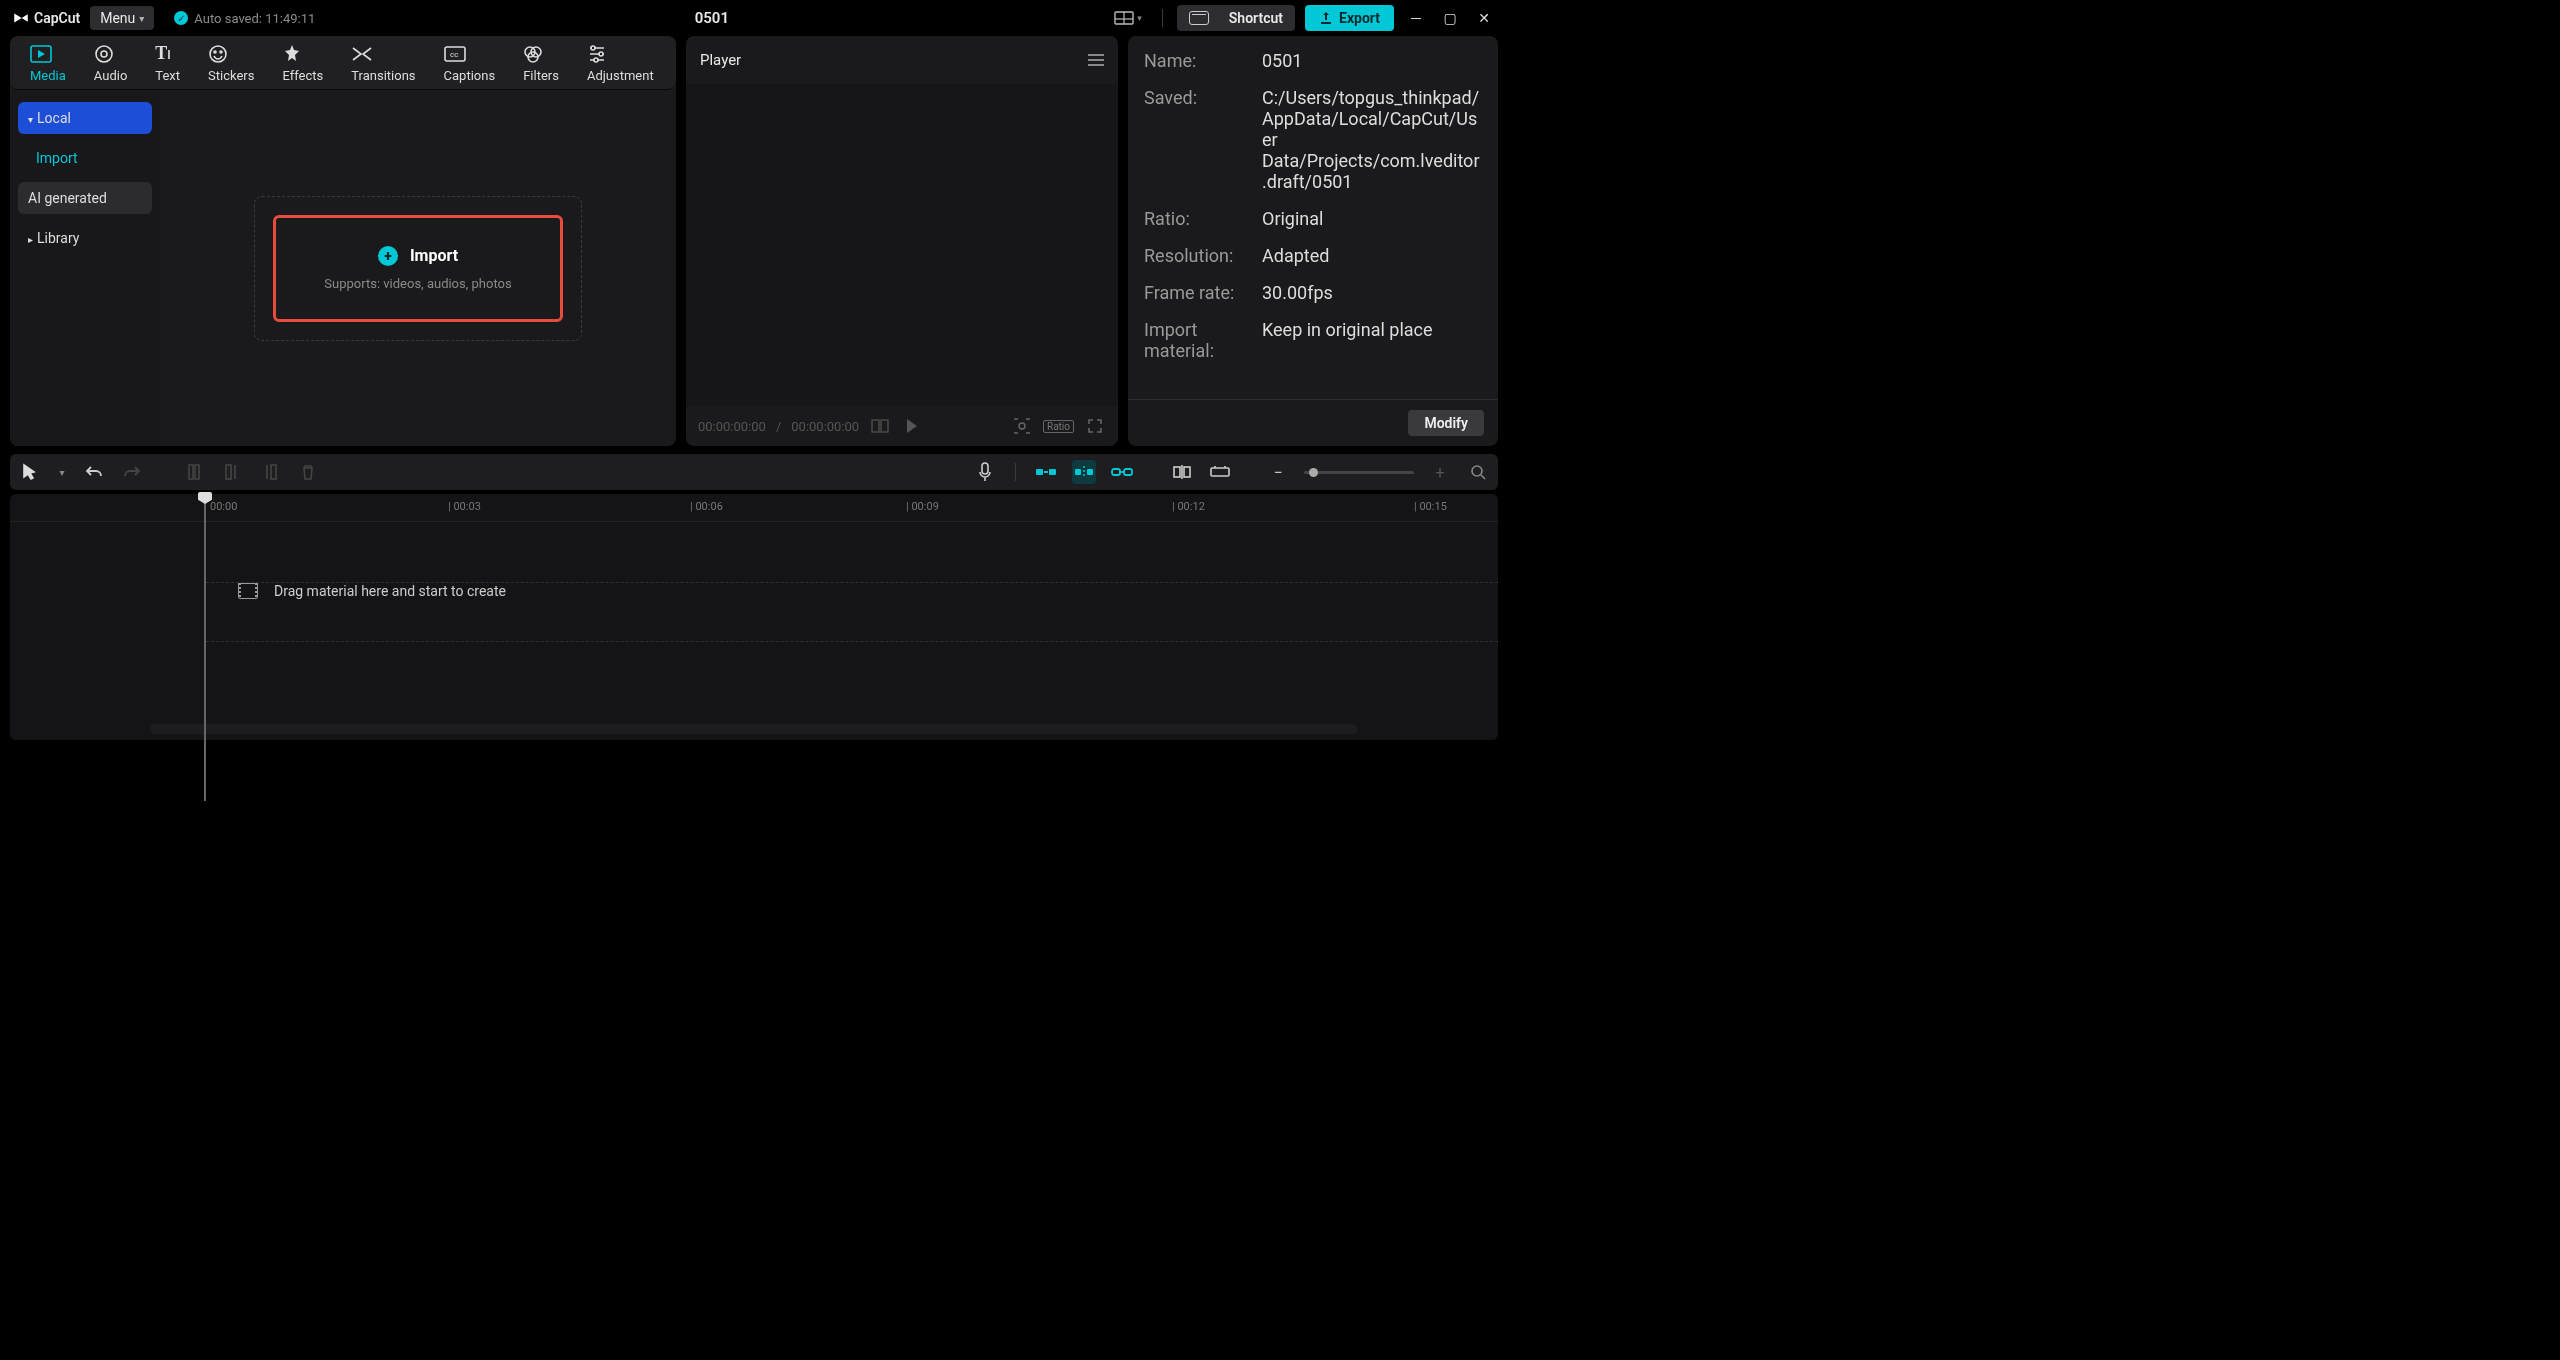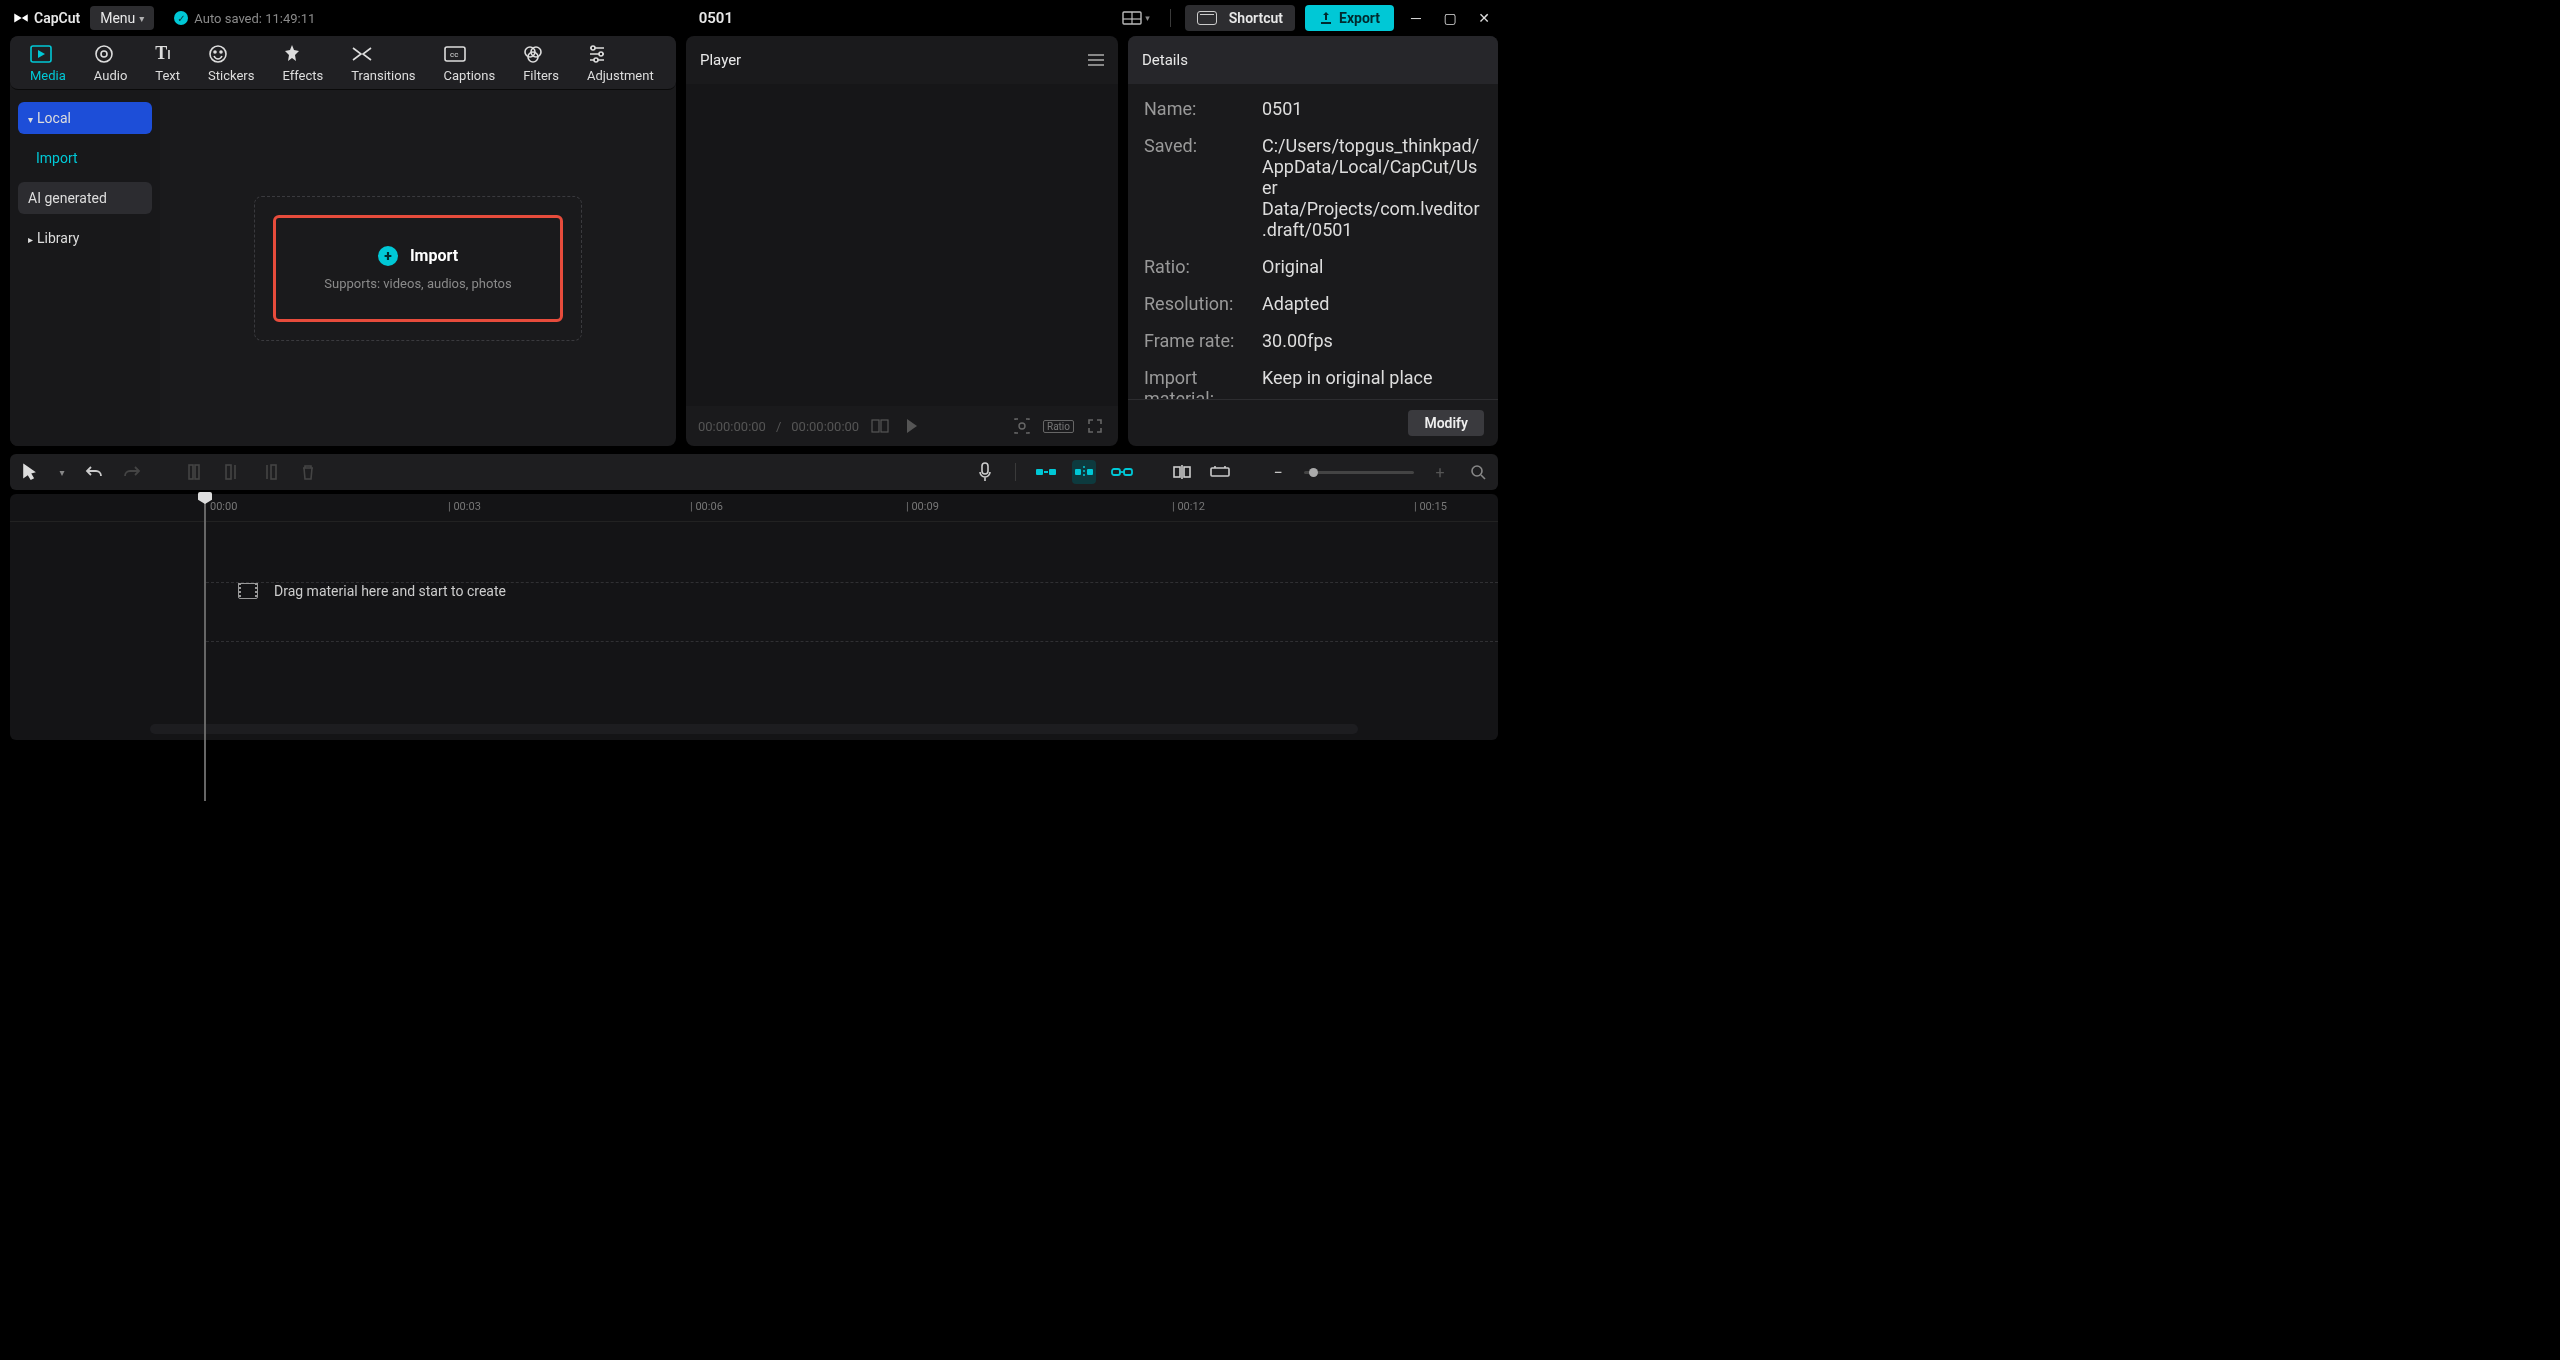--- a/index.html
+++ b/index.html
@@ -18,7 +18,7 @@
 .title-right { display:flex; align-items:center; gap:10px; }
 .layout-btn { display:flex; align-items:center; gap:3px; padding:3px 6px; border-radius:4px; color:#bbb; }
 .sep { width:1px; height:18px; background:#3a3a3a; margin:0 4px; }
-.shortcut-btn { background:#2d2d30; border-radius:4px; padding:5px 12px; display:flex; align-items:center; gap:12px; font-weight:600; }
+.shortcut-btn { background:#2d2d30; border-radius:4px; padding:5px 12px; display:flex; align-items:center; gap:20px; font-weight:600; }
 .kbd-icon { width:20px; height:14px; border:1.5px solid #ccc; border-radius:3px; position:relative; }
 .kbd-icon::before { content:''; position:absolute; inset:2px; border-top:1px solid #ccc; }
 .export-btn { background:#00c8d6; color:#002a2e; border-radius:4px; padding:5px 14px; display:flex; align-items:center; gap:6px; font-weight:700; }

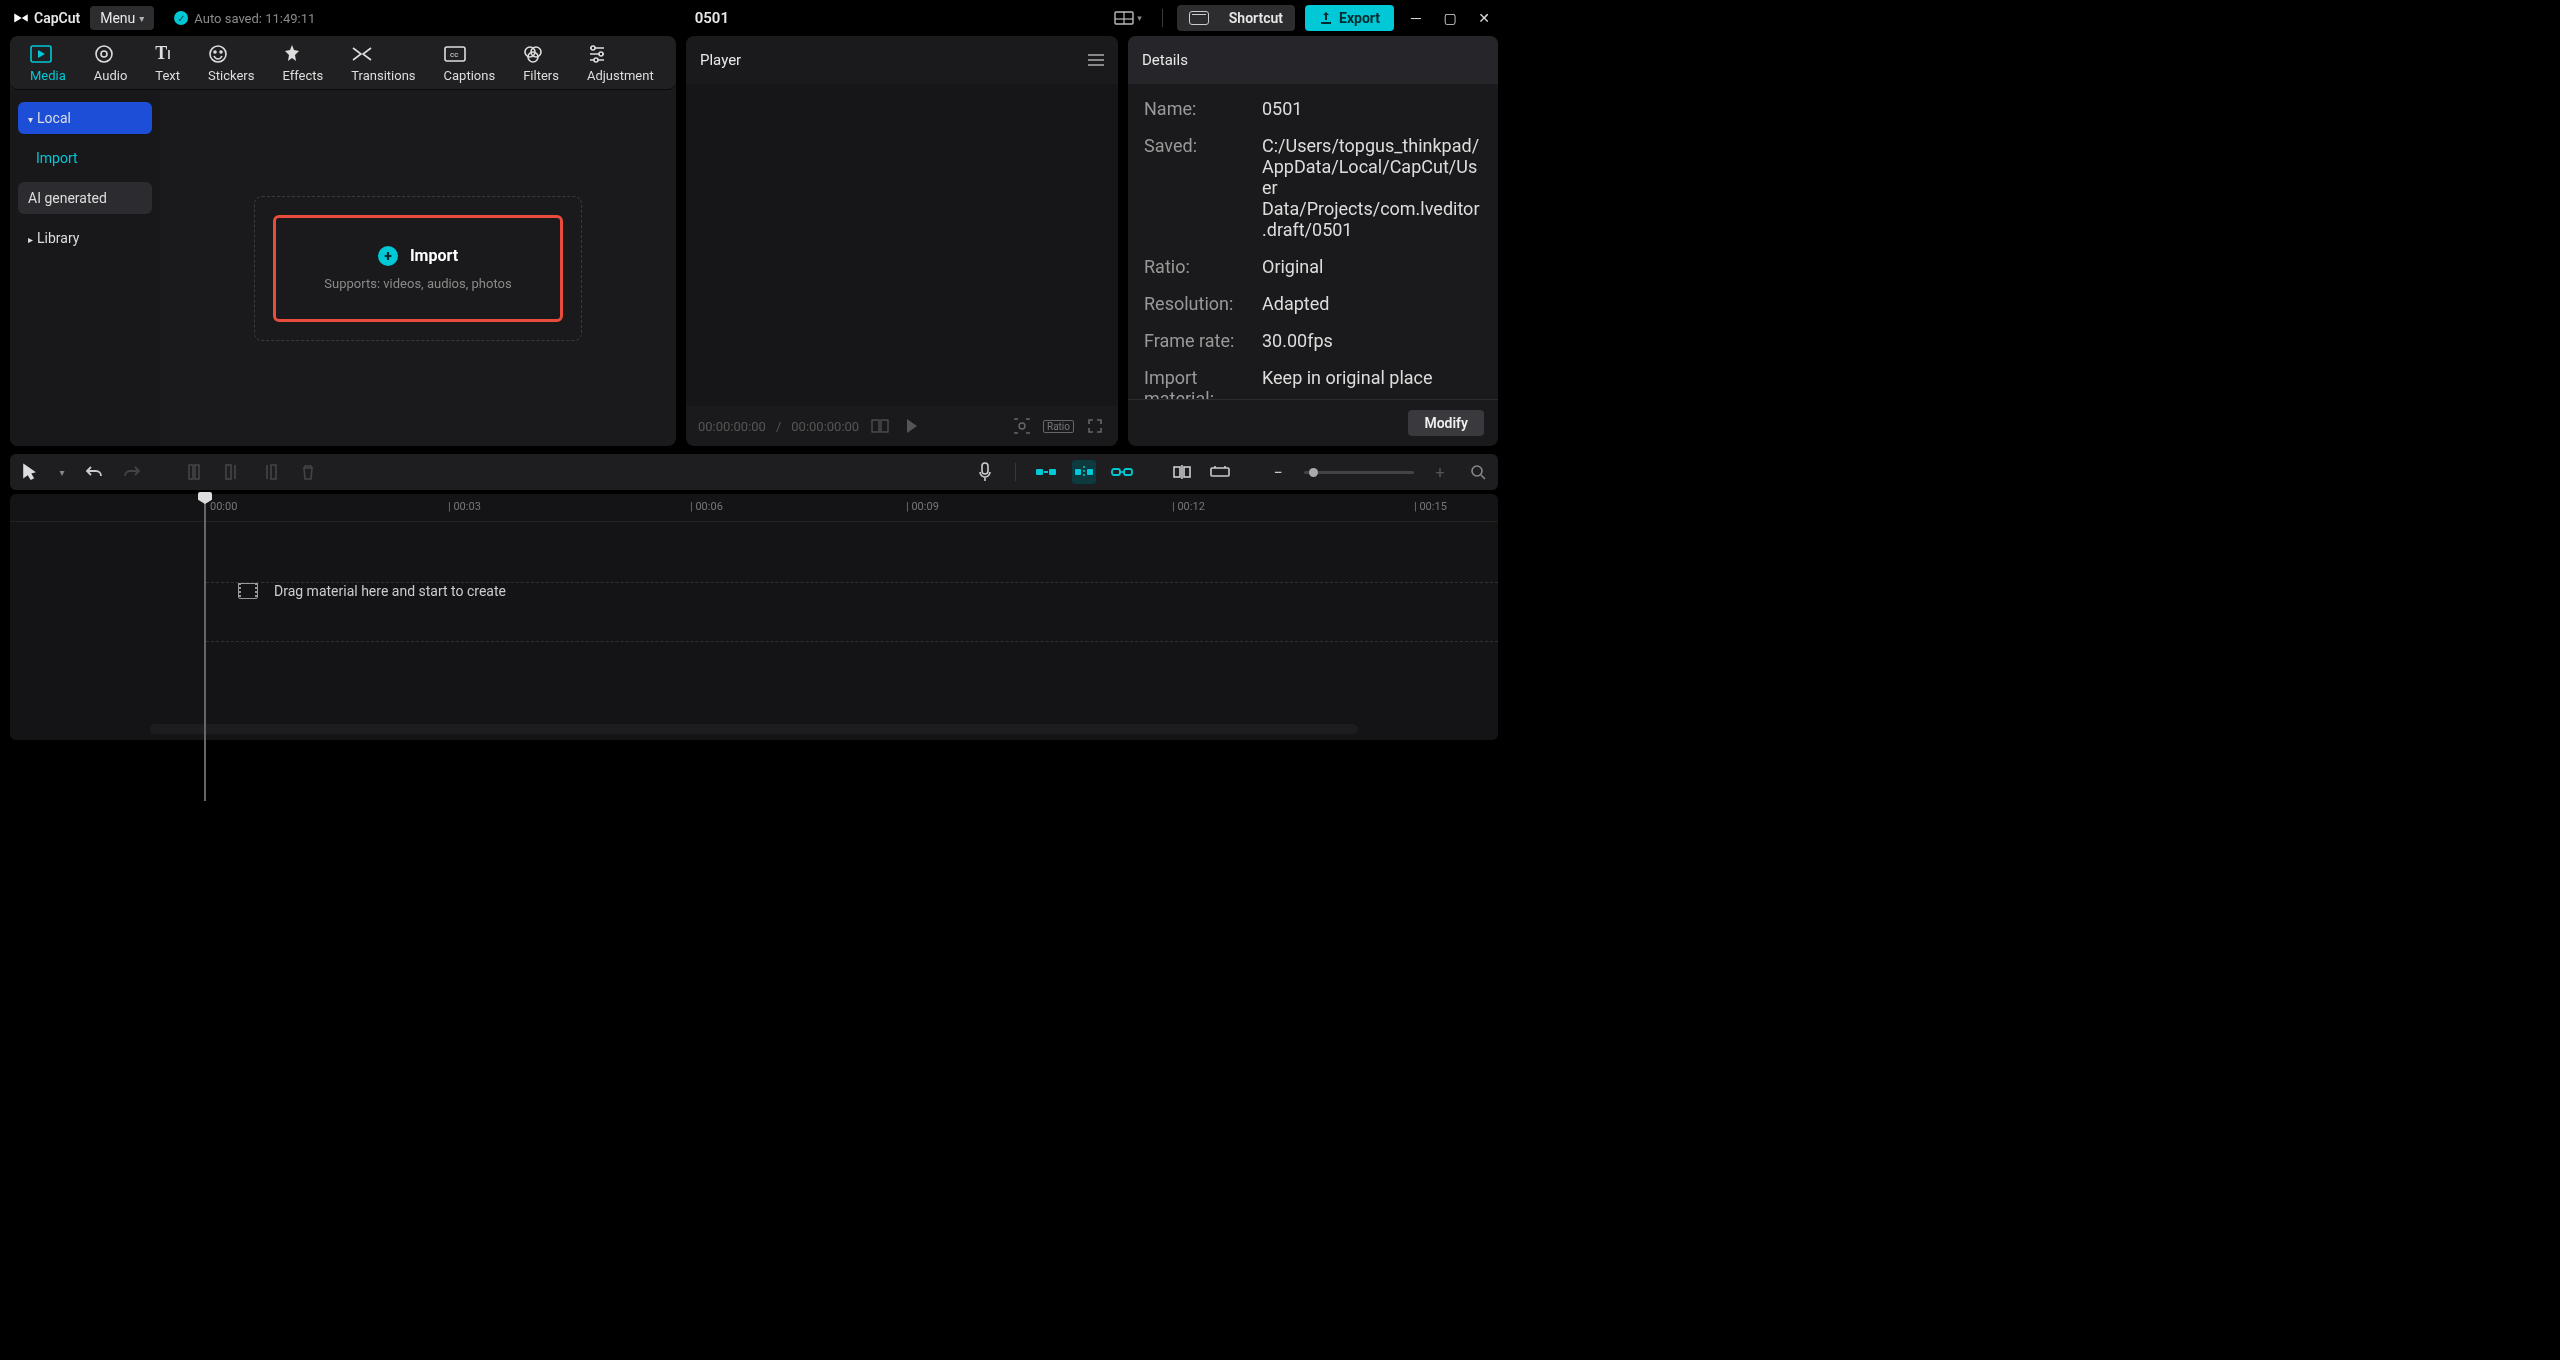--- a/index.html
+++ b/index.html
@@ -290,7 +290,6 @@
   </div>
 
   <div class="panel">
-    <div class="details-head">Details</div>
     <div class="details-body">
       <div class="drow">
           <span class="k">Name:</span>

